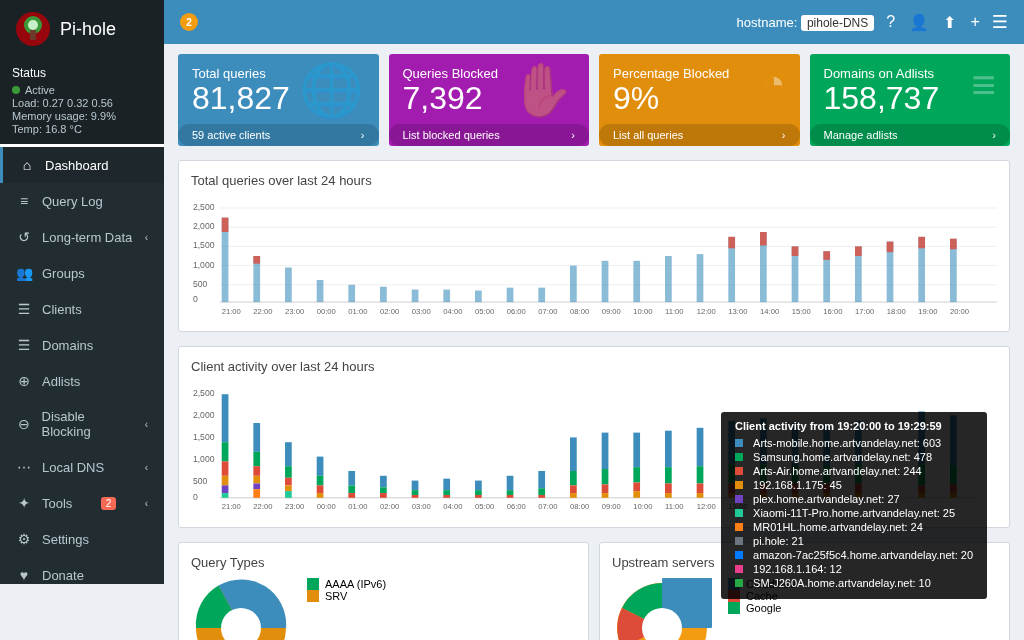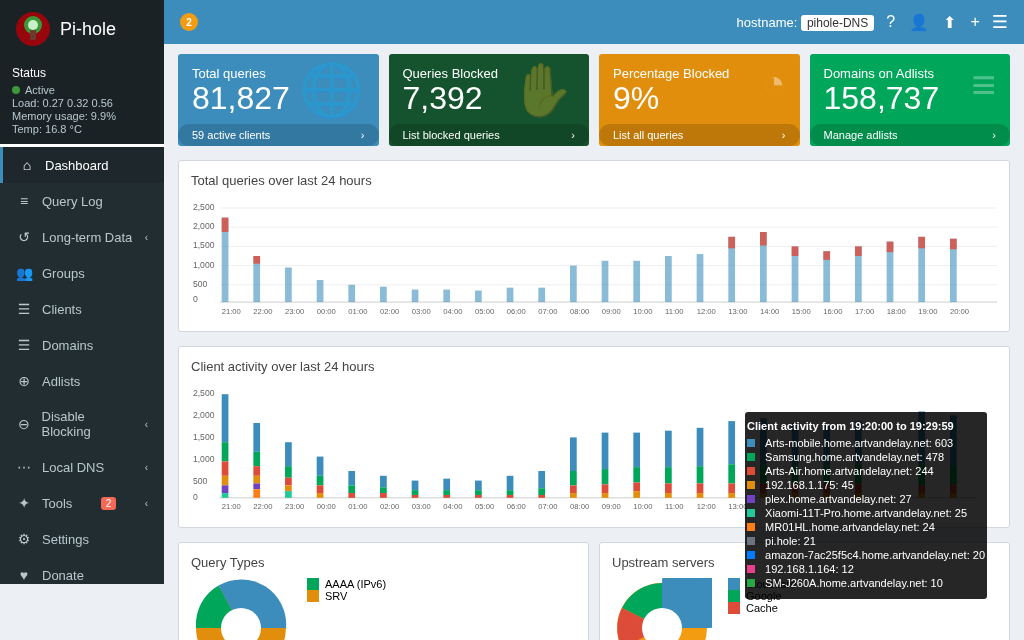--- a/index.html
+++ b/index.html
@@ -131,7 +131,7 @@
     }
     .stat-card.blue { background: #00a65a; }
     .stat-card.blue { background: #3c8dbc; }
-    .stat-card.red { background: #14532d; }
+    .stat-card.red { background: #a21caf; }
     .stat-card.yellow { background: #e08e0b; }
     .stat-card.green { background: #00a65a; }
     .stat-card-label { font-size: 13px; font-weight: 400; margin-bottom: 0; }

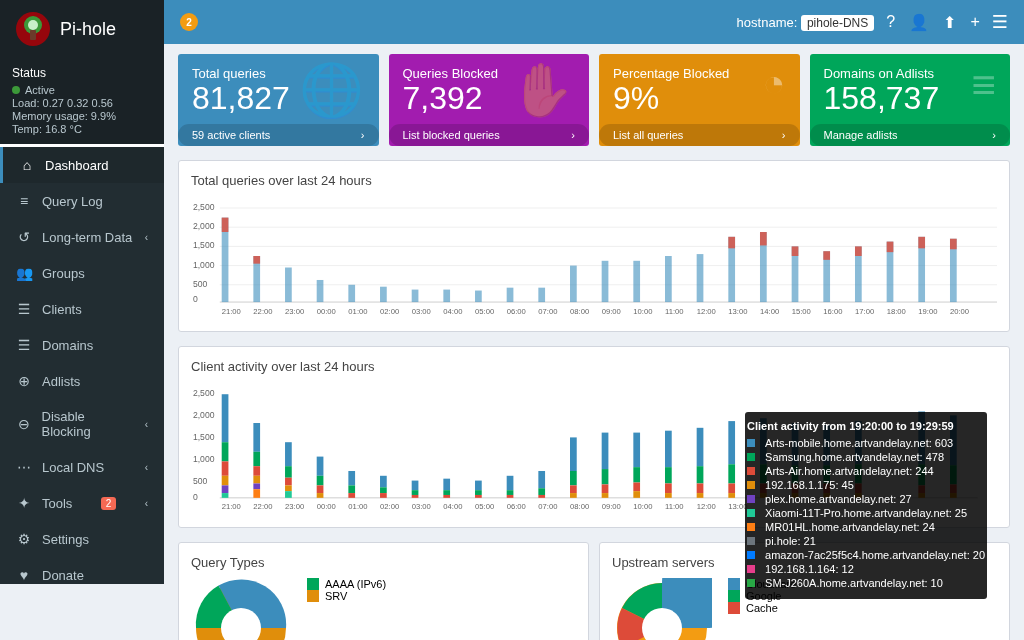--- a/index.html
+++ b/index.html
@@ -189,7 +189,7 @@
       position: absolute;
       background: rgba(0,0,0,0.85);
       color: #fff;
-      padding: 8px 2px;
+      padding: 8px 14px;
       border-radius: 3px;
       font-size: 11px;
       min-width: 220px;

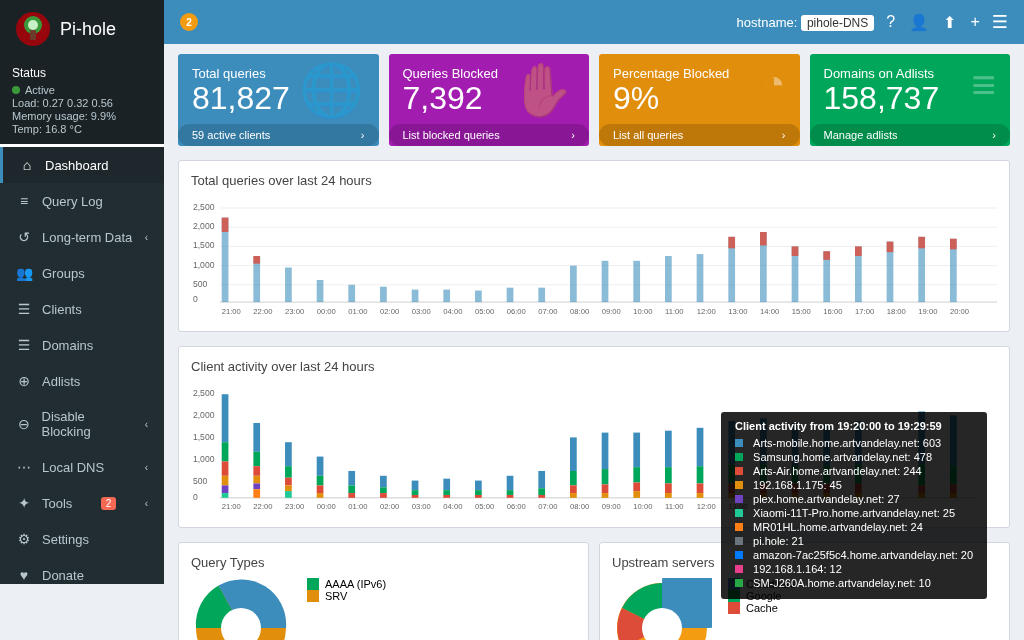--- a/index.html
+++ b/index.html
@@ -692,13 +692,13 @@
               <span>Cloudflare</span>
             </div>
             <div class="legend-row">
+              <span class="legend-box" style="background:#dd4b39;"></span>
+              <span>Cache</span>
+            </div>
+            <div class="legend-row">
               <span class="legend-box" style="background:#00a65a;"></span>
               <span>Google</span>
             </div>
-            <div class="legend-row">
-              <span class="legend-box" style="background:#dd4b39;"></span>
-              <span>Cache</span>
-            </div>
           </div>
         </div>
       </div>

